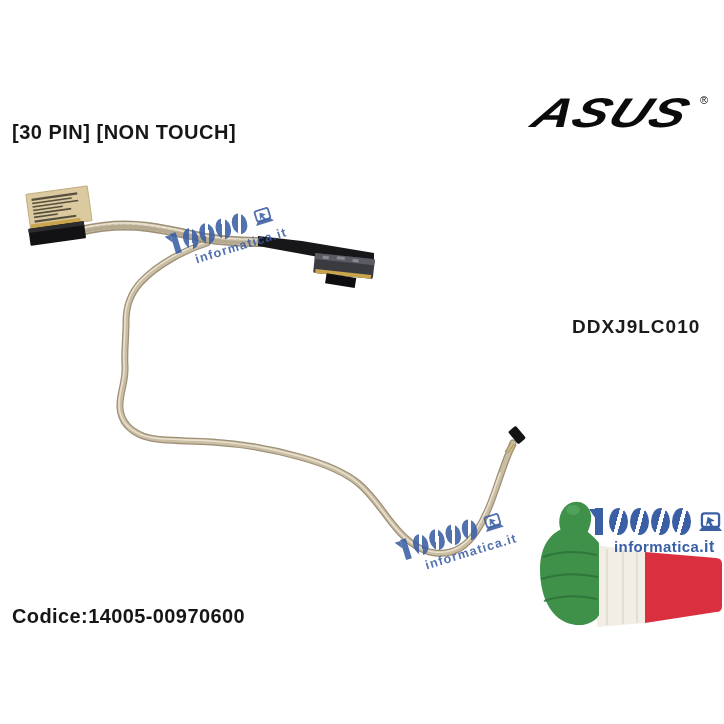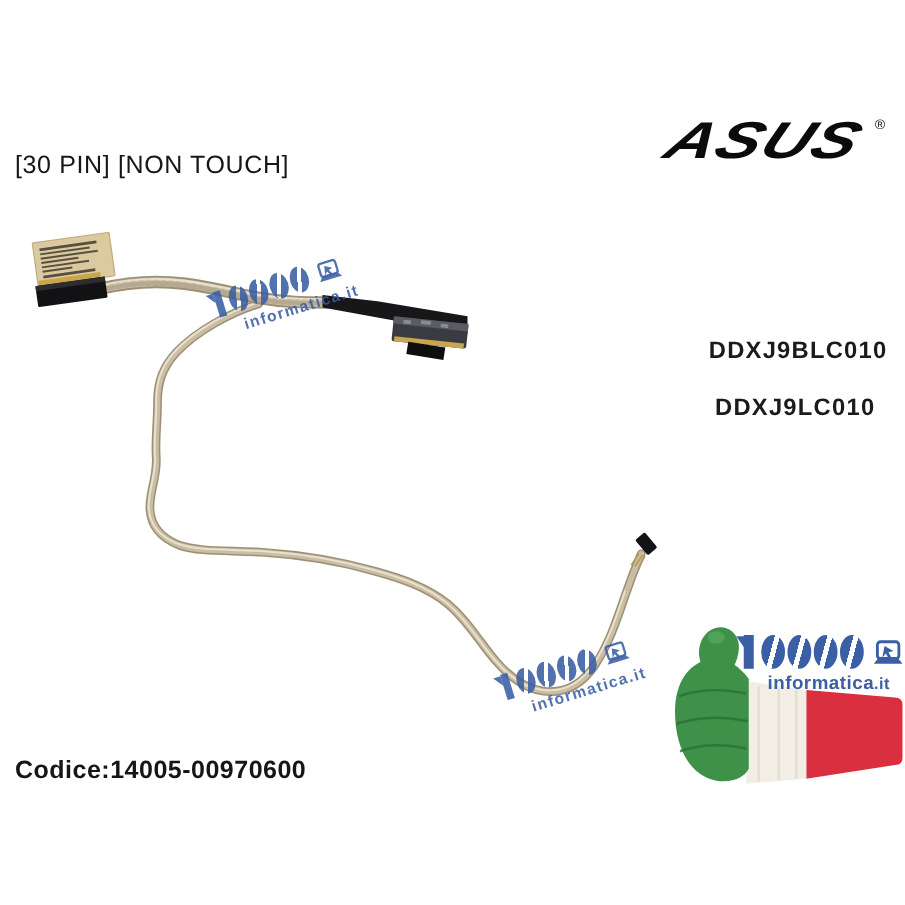--- a/index.html
+++ b/index.html
@@ -8,7 +8,7 @@
   .abs{position:absolute;}
 
   
-  .pin-spec{left:12px;top:121px;font-size:20px;font-weight:normal;letter-spacing:.5px;color:#161616;}
+  .pin-spec{left:12px;top:121px;font-size:20px;font-weight:bold;letter-spacing:.5px;color:#161616;}
   .part-no{font-size:19px;font-weight:bold;letter-spacing:1px;color:#1b1b1b;}
   .part-no.p1{left:567px;top:270px;}
   .part-no.p2{left:572px;top:316px;}

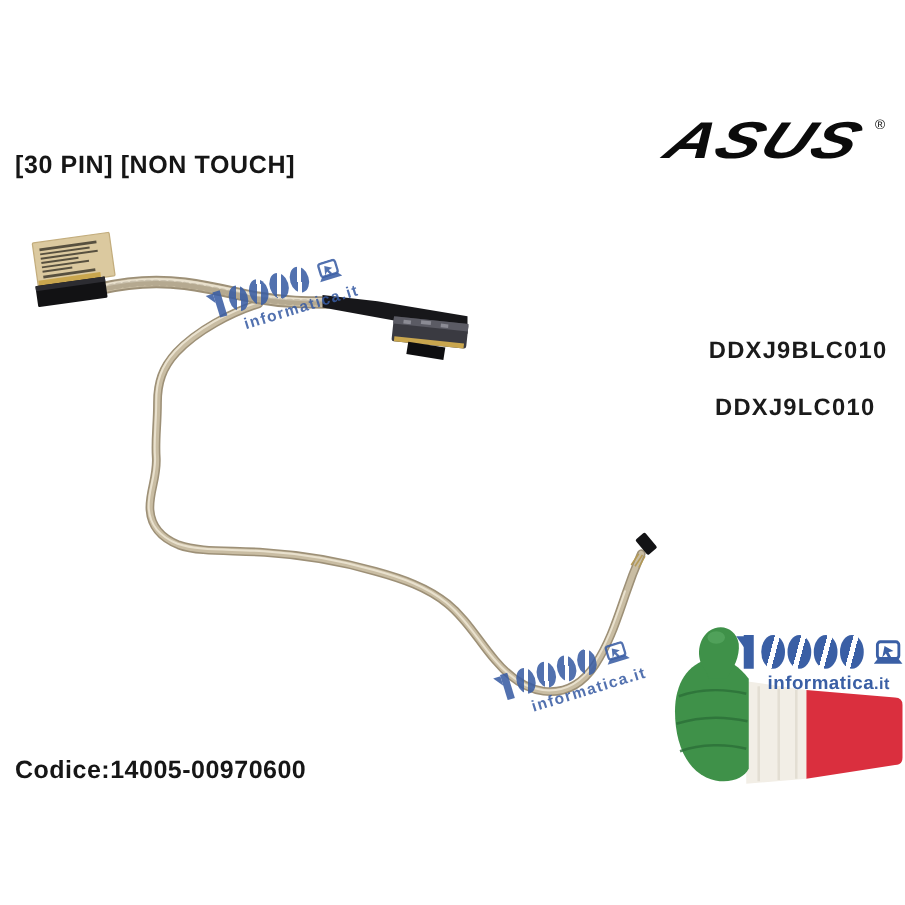--- a/index.html
+++ b/index.html
@@ -135,7 +135,6 @@
   </div>
   <div class="abs asus-reg">®</div>
 
-  <div class="abs part-no p1">DDXJ9BLC010</div>
   <div class="abs part-no p2">DDXJ9LC010</div>
 
   <div class="abs codice">Codice:14005-00970600</div>

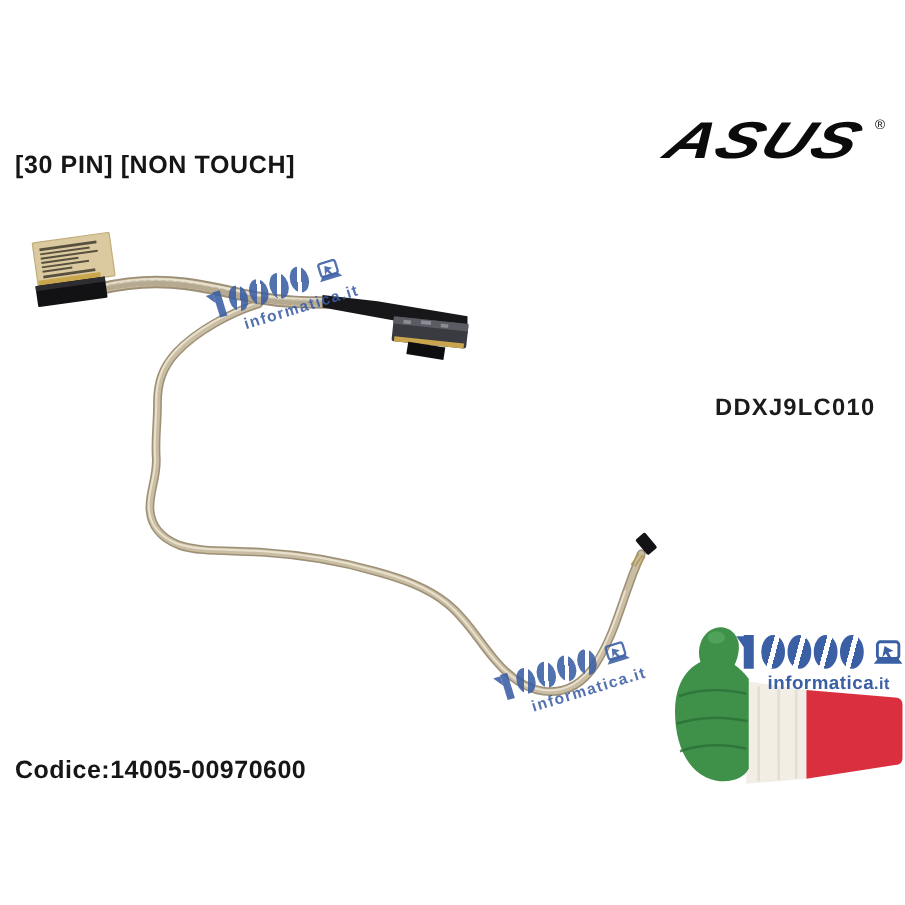--- a/index.html
+++ b/index.html
@@ -45,7 +45,7 @@
   .seller-text .d1::before{border-top-width:10px;border-left-width:7px;}
   .seller-text .d0{width:19px;height:27px;}
   .seller-text .domain-row{font-size:15px;letter-spacing:.4px;margin-top:3px;padding-left:19px;}
-  .seller-text .tld{font-size:13px;}
+  .seller-text .tld{font-size:16px;}
 
   
   .lbl-paper{fill:#dbc99f;stroke:#c3ad7d;stroke-width:1;}

